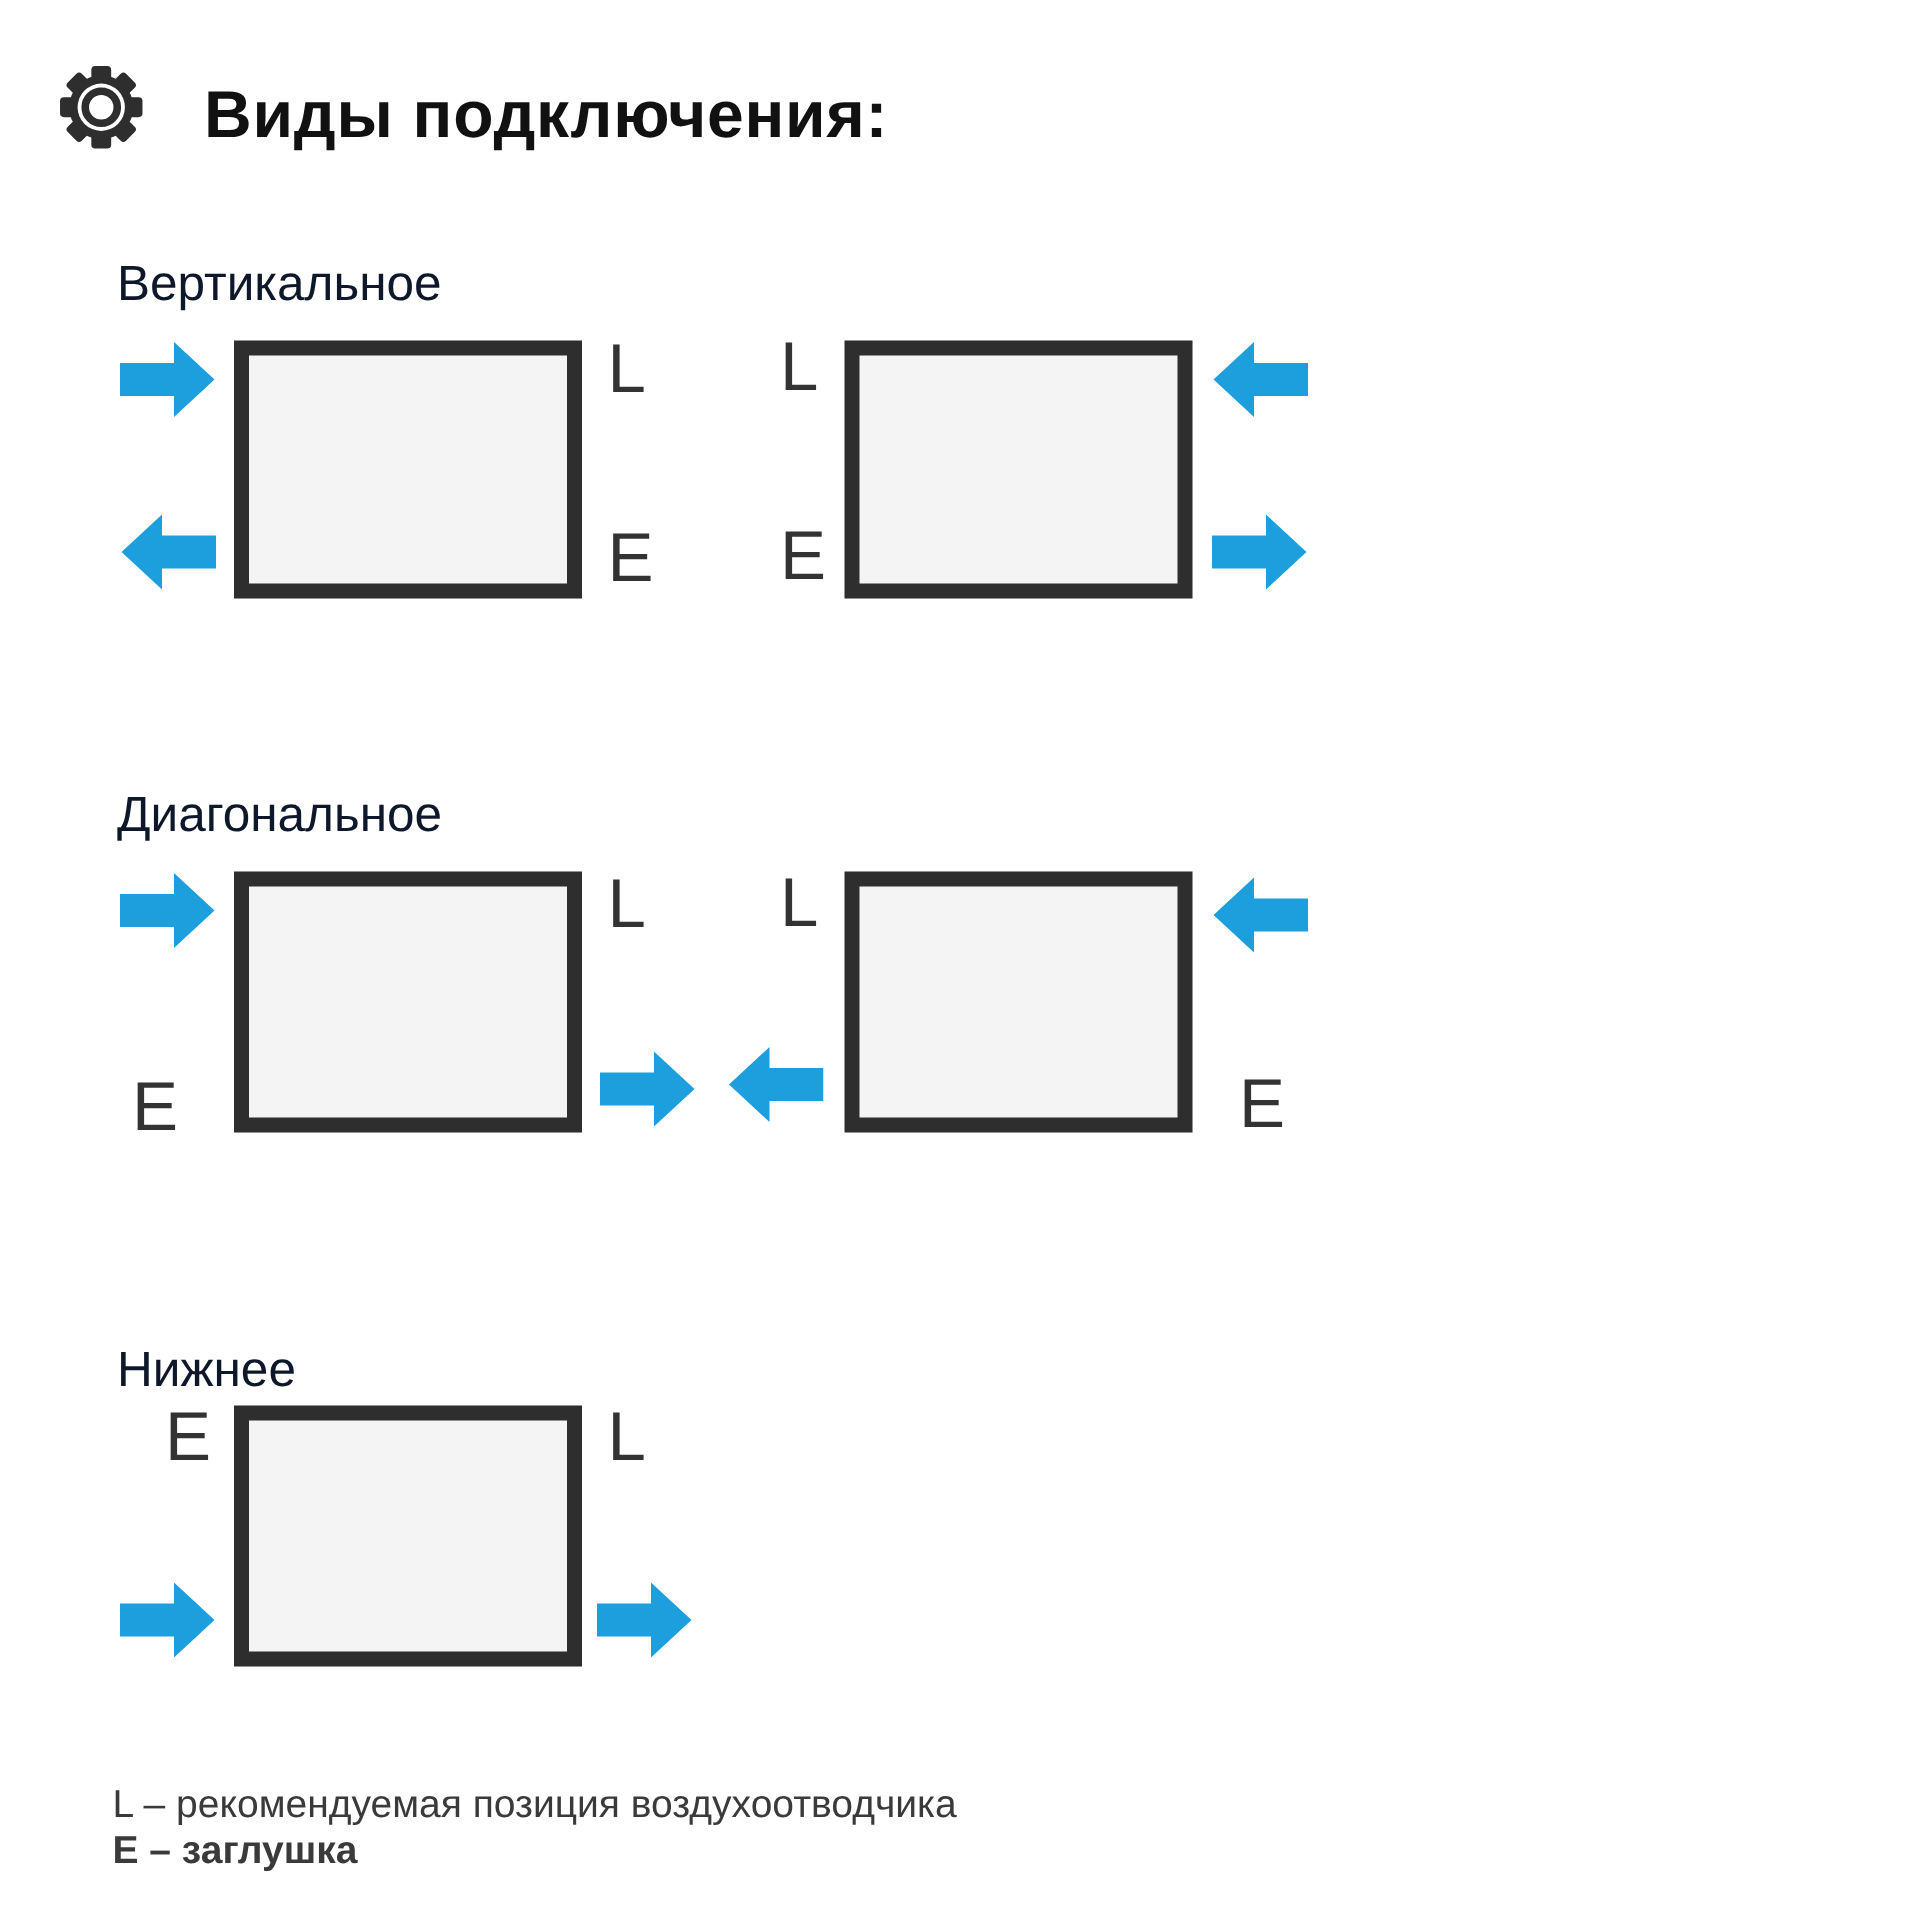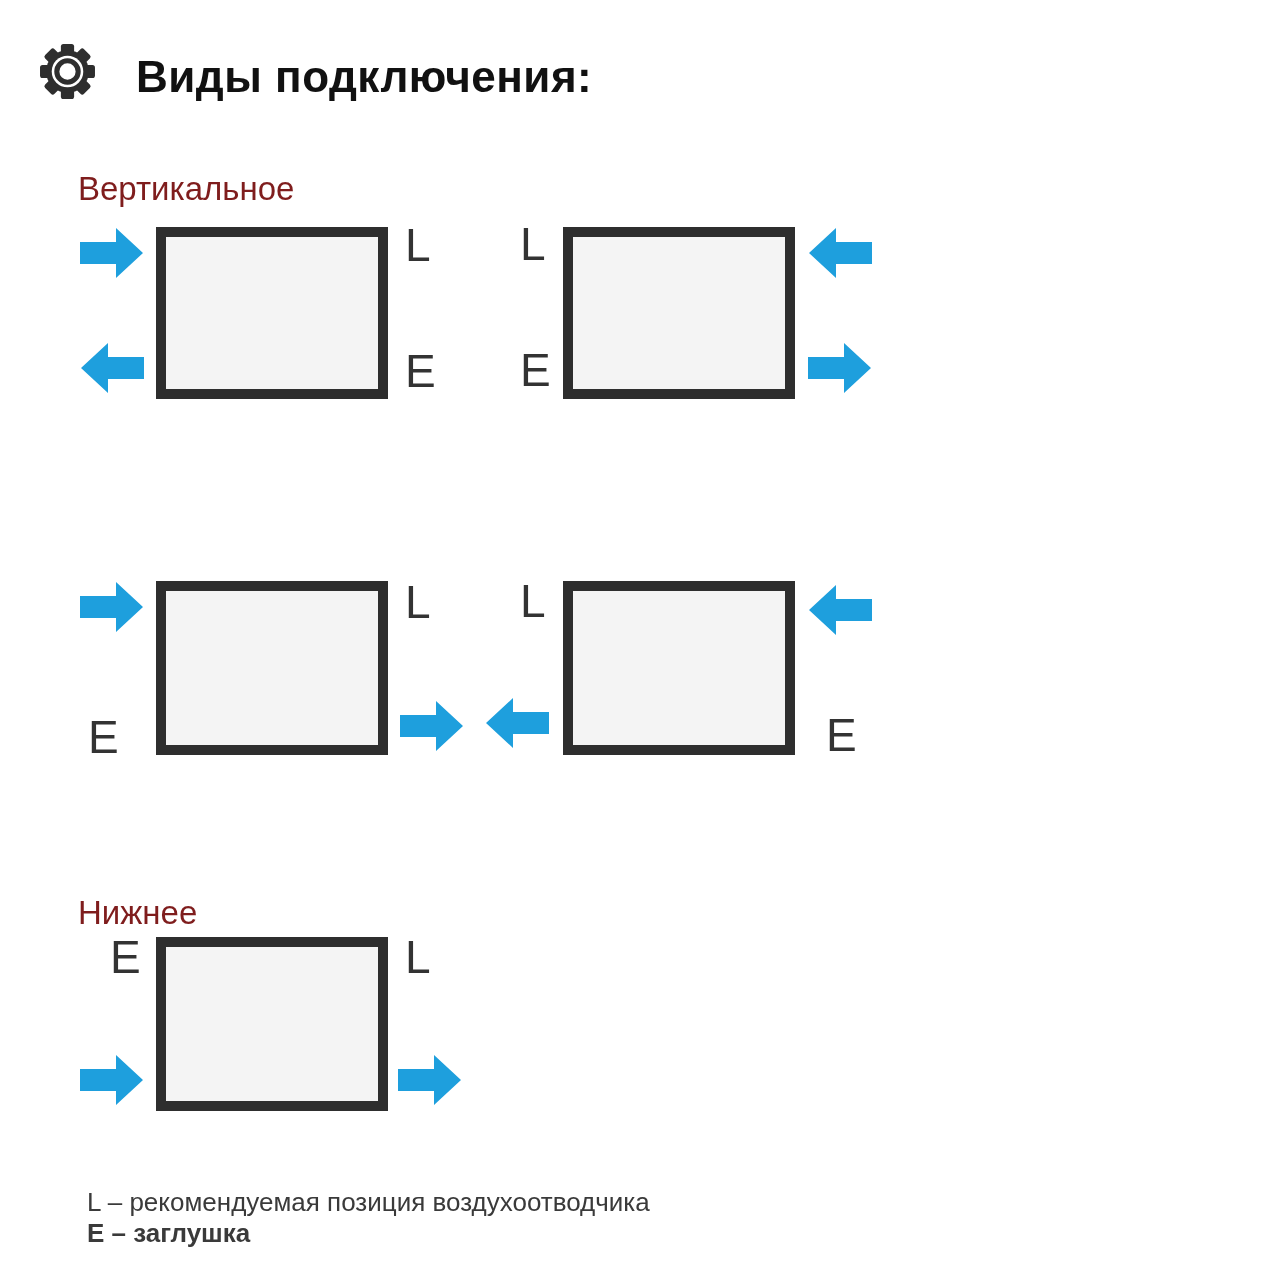--- a/index.html
+++ b/index.html
@@ -23,7 +23,7 @@
   
   .section-title {
     position: absolute; left: 78px;
-    font-size: 33px; font-weight: 400; color: #7f1d1d;
+    font-size: 33px; font-weight: 400; color: #0f172a;
     white-space: nowrap;
   }
   .st-1 { top: 170px; }

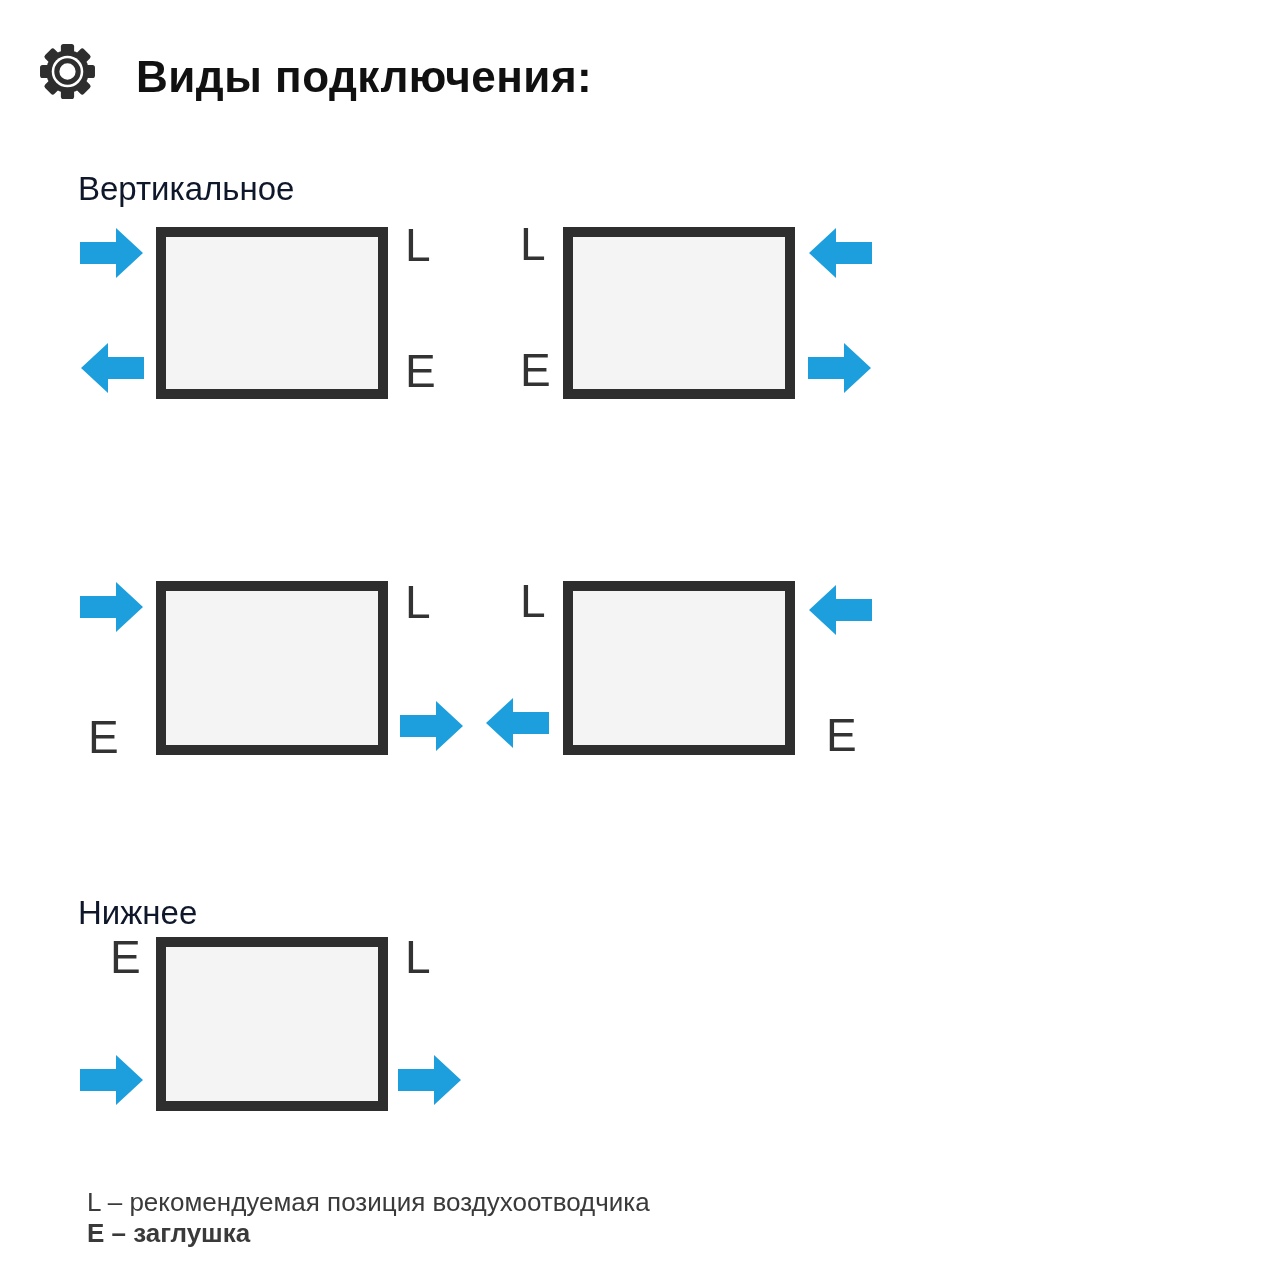--- a/index.html
+++ b/index.html
@@ -116,6 +116,7 @@
       </svg>
   </span>
 
+  <div class="section-title st-2">Диагональное</div>
 
   <div class="radiator-box h2" style="left:156px; top:581px;"></div>
   <span class="arrow" style="left:80px; top:580px;">

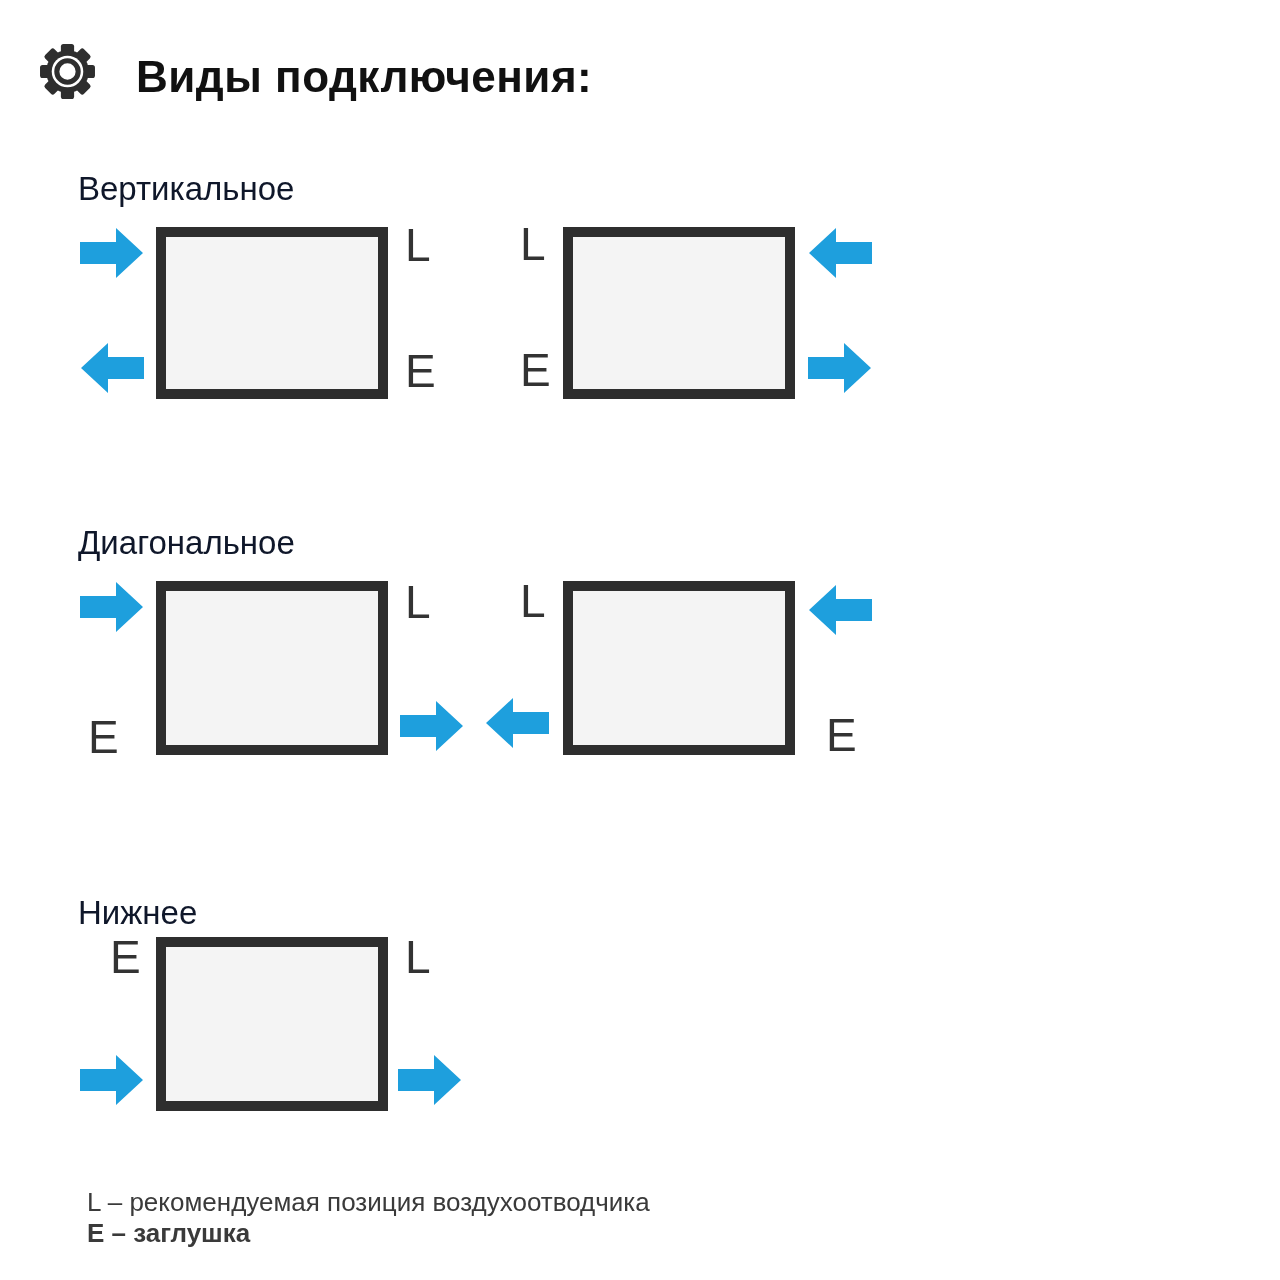--- a/index.html
+++ b/index.html
@@ -57,7 +57,6 @@
     position: absolute; left: 75px;
     font-size: 26px; line-height: 32px; color: #3a3a3a;
     white-space: nowrap;
-    margin-left: 12px;
   }
   .lg-1 { top: 1186px; }
   .lg-2 { top: 1217px; font-weight: bold; }

